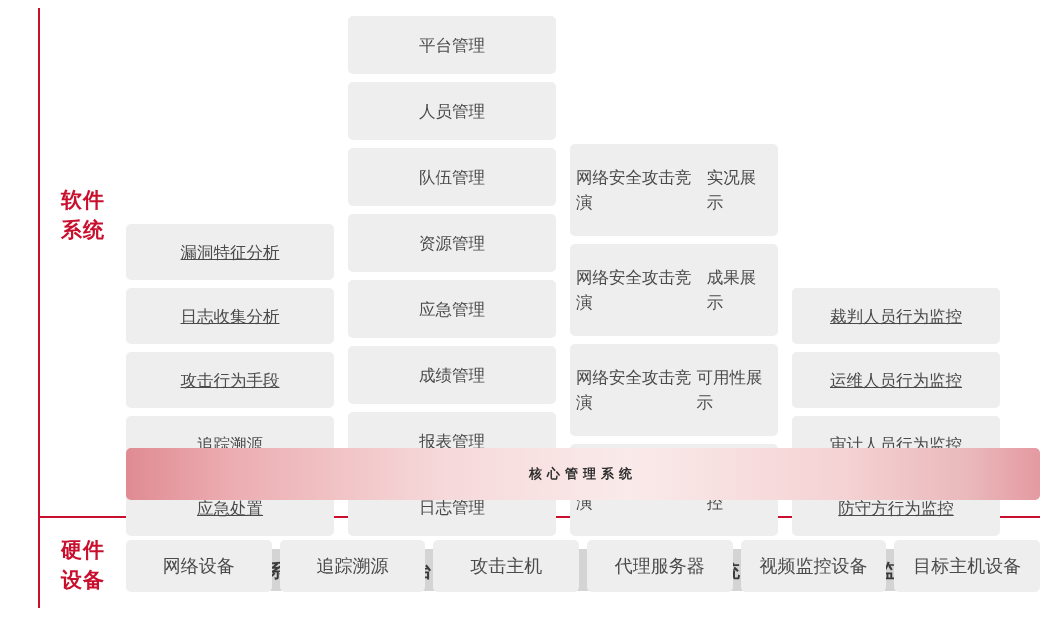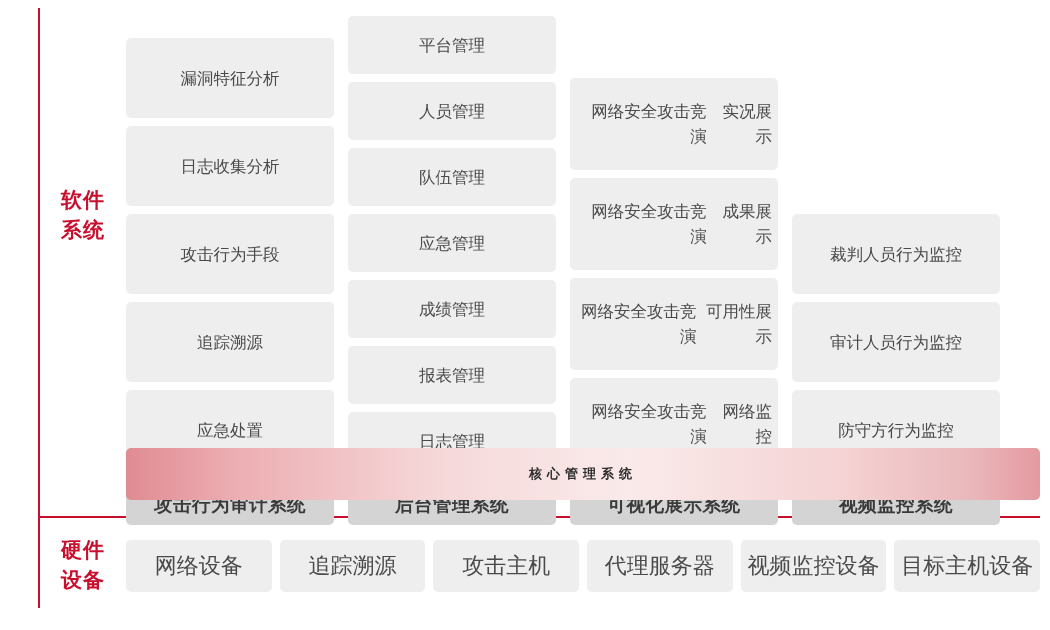--- a/index.html
+++ b/index.html
@@ -93,7 +93,7 @@
     display: flex;
     align-items: center;
     justify-content: center;
-    text-align: right;
+    text-align: left;
     line-height: 25px;
     box-sizing: border-box;
     padding: 8px 6px;

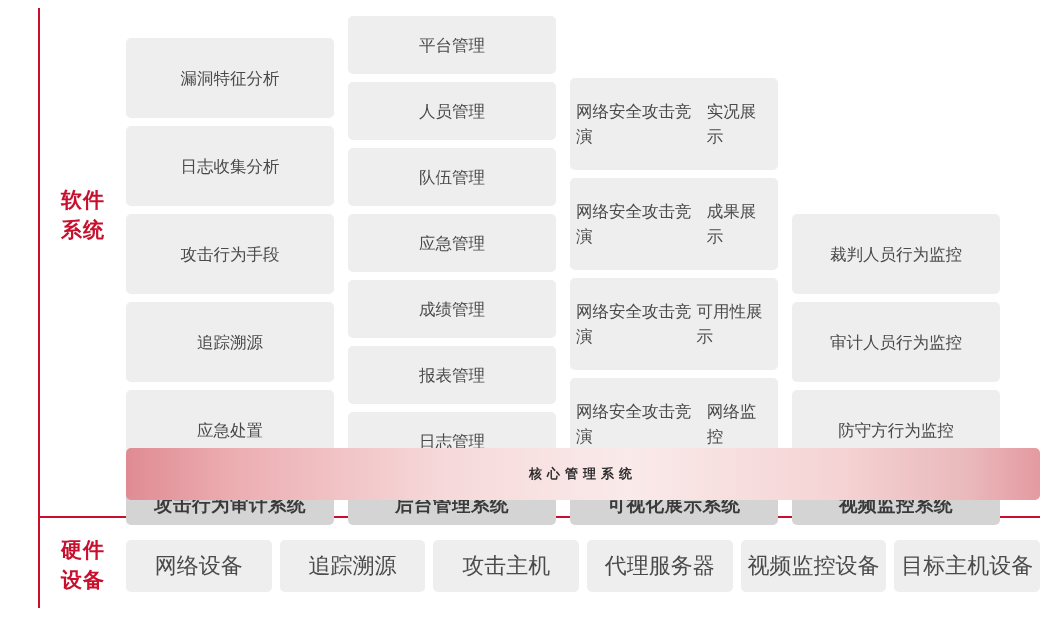--- a/index.html
+++ b/index.html
@@ -99,7 +99,7 @@
     padding: 8px 6px;
   }
   .cell.h1 { height: 58px; }
-  .cell.h2 { height: 80px; }
+  .cell.h2 { height: 56px; text-decoration: underline; }
 
   .cell.two-line {
     flex-direction: row;

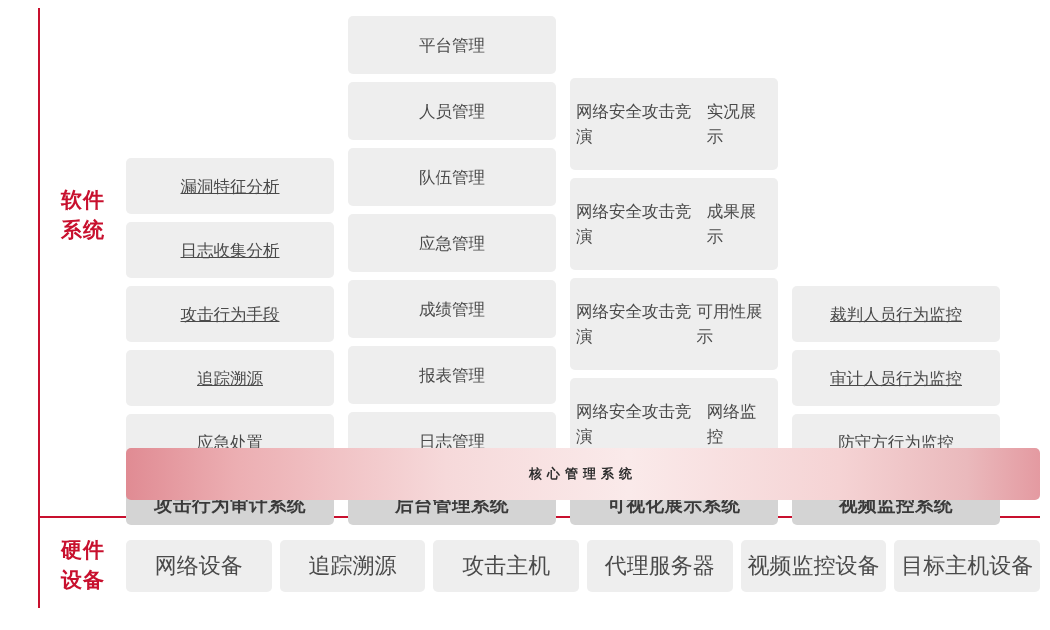--- a/index.html
+++ b/index.html
@@ -212,6 +212,9 @@
         <span>队伍管理</span>
       </div>
       <div class="cell h1">
+        <span>资源管理</span>
+      </div>
+      <div class="cell h1">
         <span>应急管理</span>
       </div>
       <div class="cell h1">

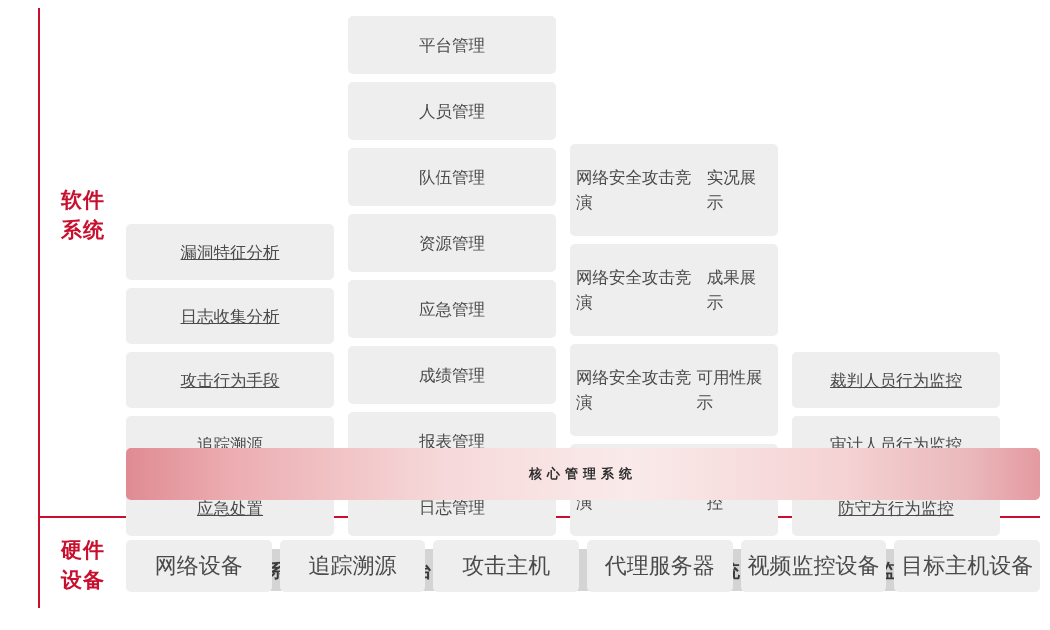--- a/index.html
+++ b/index.html
@@ -254,6 +254,9 @@
         <span>裁判人员行为监控</span>
       </div>
       <div class="cell h2">
+        <span>运维人员行为监控</span>
+      </div>
+      <div class="cell h2">
         <span>审计人员行为监控</span>
       </div>
       <div class="cell h2">

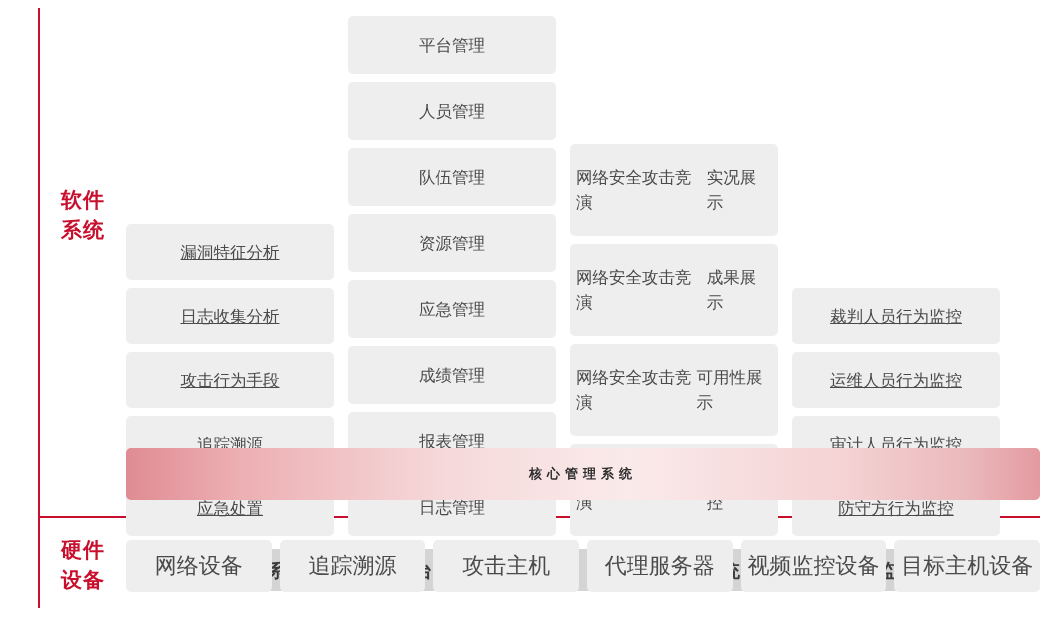--- a/index.html
+++ b/index.html
@@ -155,7 +155,7 @@
     display: flex;
     align-items: center;
     justify-content: center;
-    font-size: 22px;
+    font-size: 18px;
     color: #4a4a4a;
     text-align: center;
     box-sizing: border-box;

